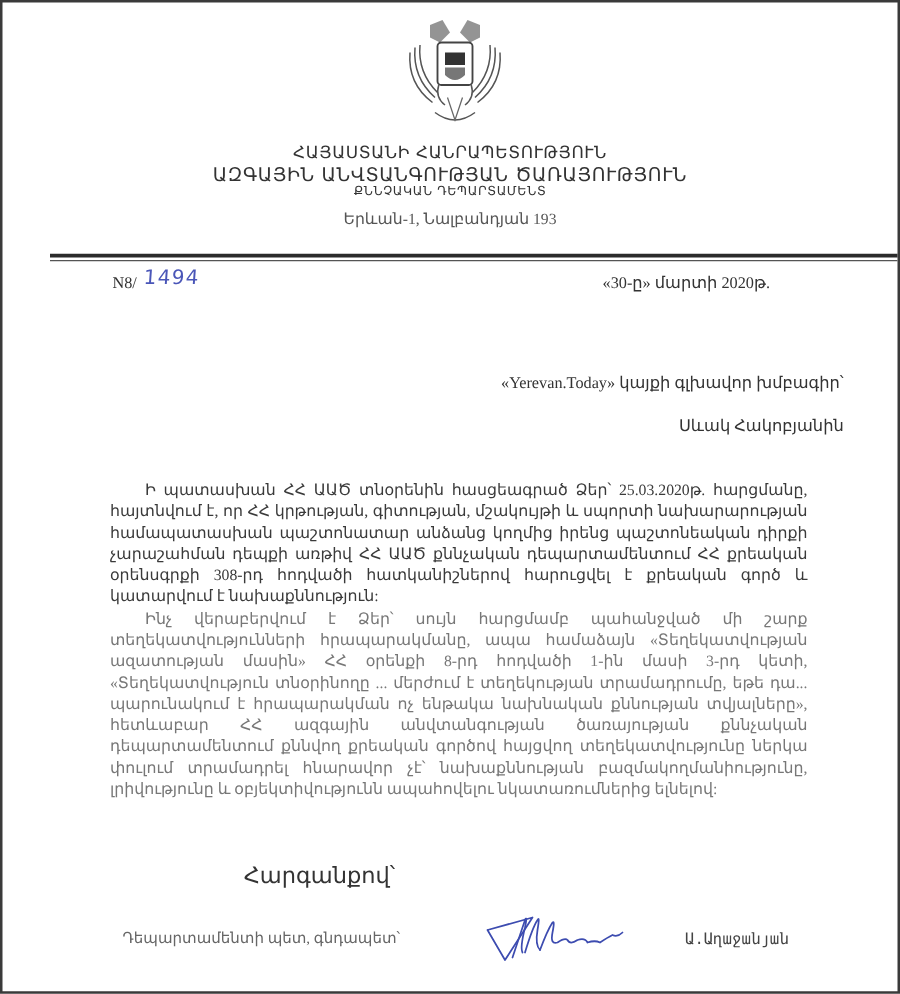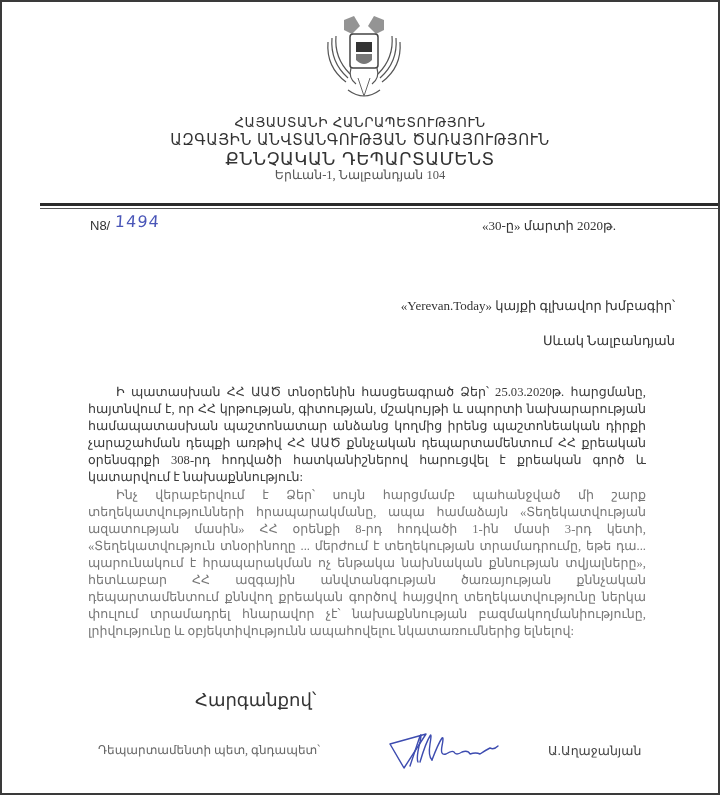--- a/index.html
+++ b/index.html
@@ -15,7 +15,7 @@
   .org { position: absolute; left: 0; width: 720px; text-align: center; font-family: "DejaVu Sans", sans-serif; color: #333; letter-spacing: 0.5px; }
   .org1 { top: 114px; font-size: 13.5px; }
   .org2 { top: 131px; font-size: 15px; }
-  .org3 { top: 148px; font-size: 18px; }
+  .org3 { top: 148px; font-size: 10px; }
   .addr { position: absolute; top: 167px; left: 0; width: 720px; text-align: center; font-family: "Liberation Serif", serif; font-size: 12.5px; color: #555; }
   .rule1 { position: absolute; left: 40px; width: 678px; top: 203px; height: 3px; background: #2b2b2b; }
   .rule2 { position: absolute; left: 40px; width: 678px; top: 208px; height: 1px; background: #555; }

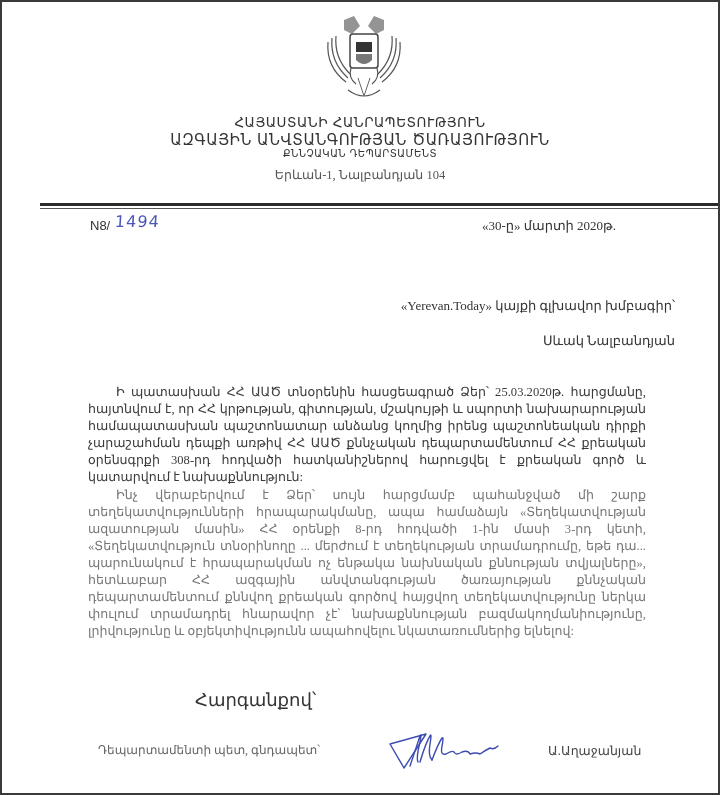--- a/index.html
+++ b/index.html
@@ -61,7 +61,7 @@
 <div class="org org1">ՀԱՅԱՍՏԱՆԻ  ՀԱՆՐԱՊԵՏՈՒԹՅՈՒՆ</div>
 <div class="org org2">ԱԶԳԱՅԻՆ ԱՆՎՏԱՆԳՈՒԹՅԱՆ ԾԱՌԱՅՈՒԹՅՈՒՆ</div>
 <div class="org org3">ՔՆՆՉԱԿԱՆ ԴԵՊԱՐՏԱՄԵՆՏ</div>
-<div class="addr">Երևան-1, Նալբանդյան 104</div>
+<div class="addr">Երևան-1, Նալբանդյան 193</div>
 
 <div class="rule1"></div>
 <div class="rule2"></div>

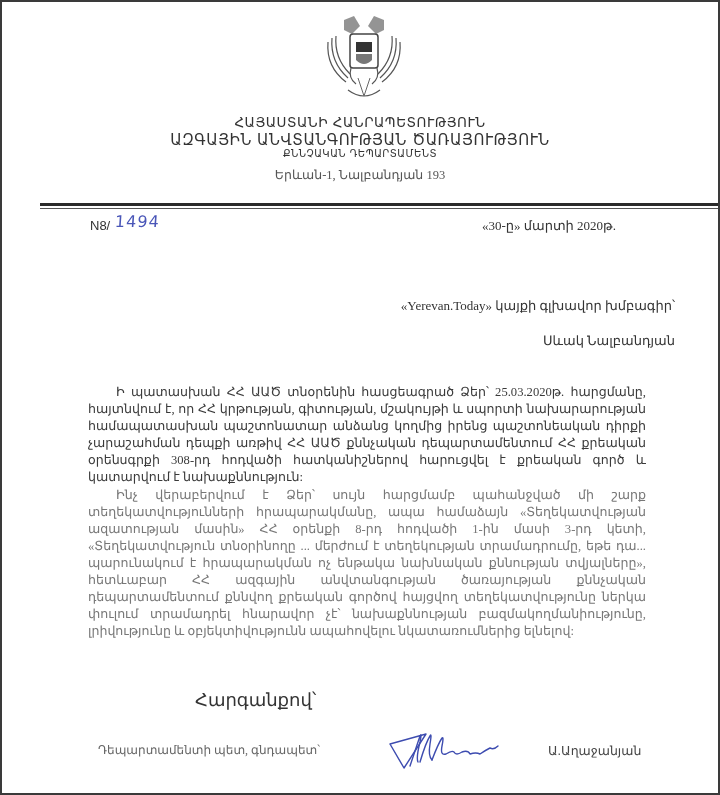--- a/index.html
+++ b/index.html
@@ -19,7 +19,7 @@
   .addr { position: absolute; top: 167px; left: 0; width: 720px; text-align: center; font-family: "Liberation Serif", serif; font-size: 12.5px; color: #555; }
   .rule1 { position: absolute; left: 40px; width: 678px; top: 203px; height: 3px; background: #2b2b2b; }
   .rule2 { position: absolute; left: 40px; width: 678px; top: 208px; height: 1px; background: #555; }
-  .refno { position: absolute; left: 90px; top: 218px; font-family: Liberation Sans, sans-serif; font-size: 13px; color: #333; }
+  .refno { position: absolute; left: 90px; top: 218px; font-family: Liberation Serif, serif; font-size: 13px; color: #333; }
   .refhand { position: absolute; left: 115px; top: 212px; font-family: "DejaVu Sans", sans-serif; font-size: 16px; color: #4a56b8; letter-spacing: 1px; transform: skewX(-4deg); }
   .date { position: absolute; left: 482px; top: 218px; font-family: "Liberation Serif", serif; font-size: 13px; color: #333; }
   .recipient1 { position: absolute; right: 45px; top: 298px; font-family: "Liberation Serif", serif; font-size: 13px; color: #333; }

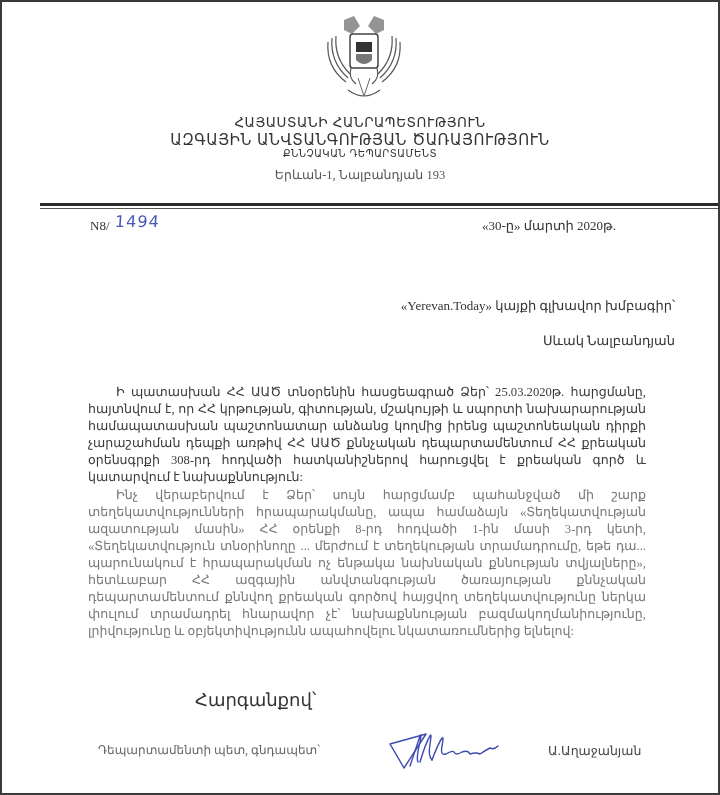--- a/index.html
+++ b/index.html
@@ -71,7 +71,7 @@
 <div class="date">«30-ը» մարտի 2020թ.</div>
 
 <div class="recipient1">«Yerevan.Today» կայքի գլխավոր խմբագիր՝</div>
-<div class="recipient2">Սևակ Նալբանդյան</div>
+<div class="recipient2">Սևակ Հակոբյանին</div>
 
 <div class="body">
   <p>Ի պատասխան ՀՀ ԱԱԾ տնօրենին հասցեագրած Ձեր՝ 25.03.2020թ. հարցմանը, հայտնվում է, որ ՀՀ կրթության, գիտության, մշակույթի և սպորտի նախարարության համապատասխան պաշտոնատար անձանց կողմից իրենց պաշտոնեական դիրքի չարաշահման դեպքի առթիվ ՀՀ ԱԱԾ քննչական դեպարտամենտում ՀՀ քրեական օրենսգրքի 308-րդ հոդվածի հատկանիշներով հարուցվել է քրեական գործ և կատարվում է նախաքննություն:</p>

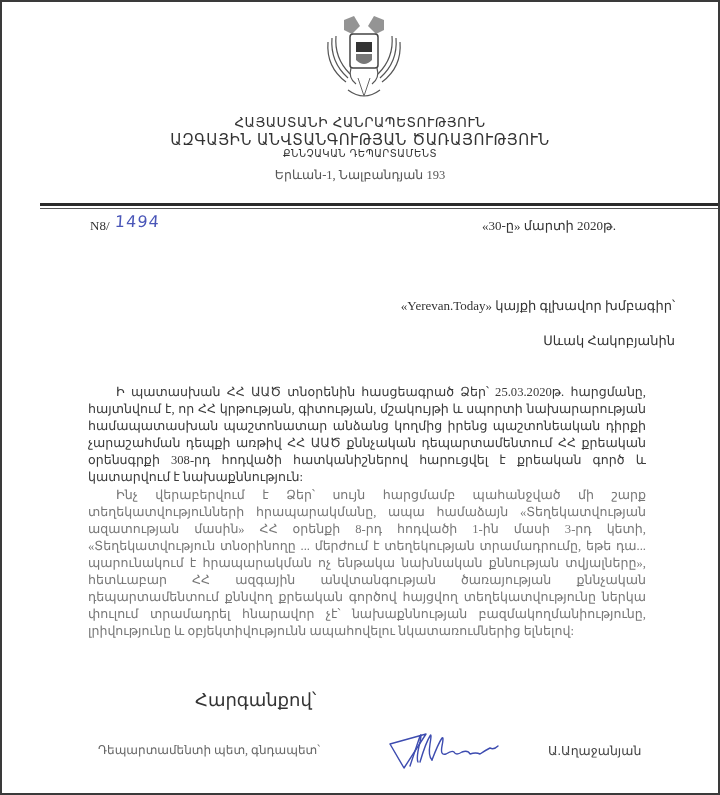--- a/index.html
+++ b/index.html
@@ -34,7 +34,7 @@
   .regards { position: absolute; left: 195px; top: 689px; font-family: "Liberation Serif", serif; font-size: 18px; color: #333; }
   .position { position: absolute; left: 98px; top: 743px; font-family: Liberation Serif, serif; font-size: 12px; color: #666; }
   .signature { position: absolute; left: 386px; top: 728px; width: 140px; height: 44px; }
-  .signer { position: absolute; left: 548px; top: 743px; font-family: Liberation Sans, sans-serif; font-size: 12.5px; color: #444; }
+  .signer { position: absolute; left: 548px; top: 743px; font-family: Liberation Mono, monospace; font-size: 12.5px; color: #444; }
 </style>
 </head>
 <body>

